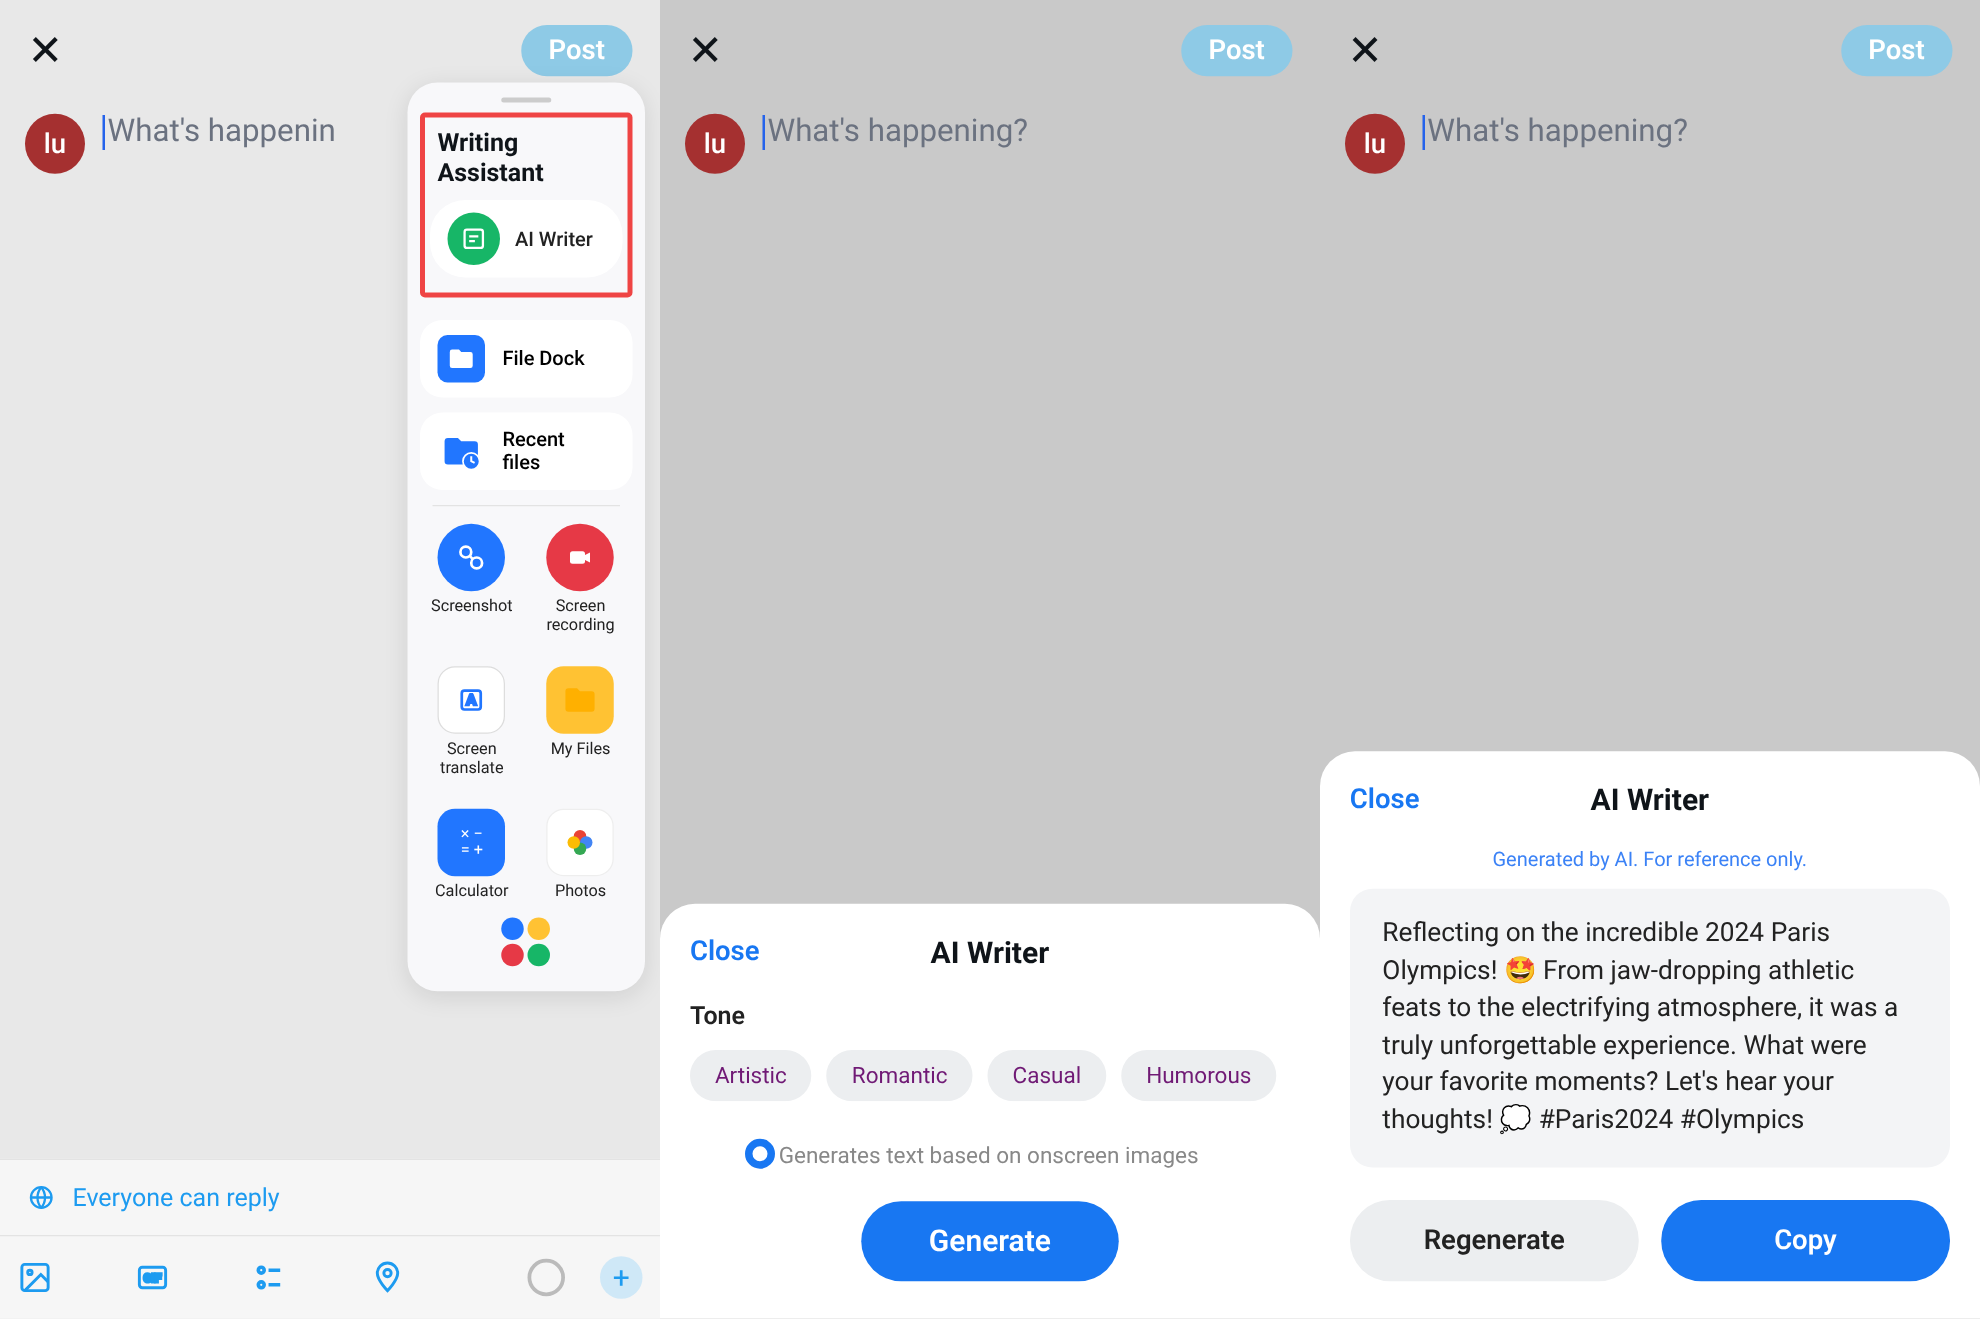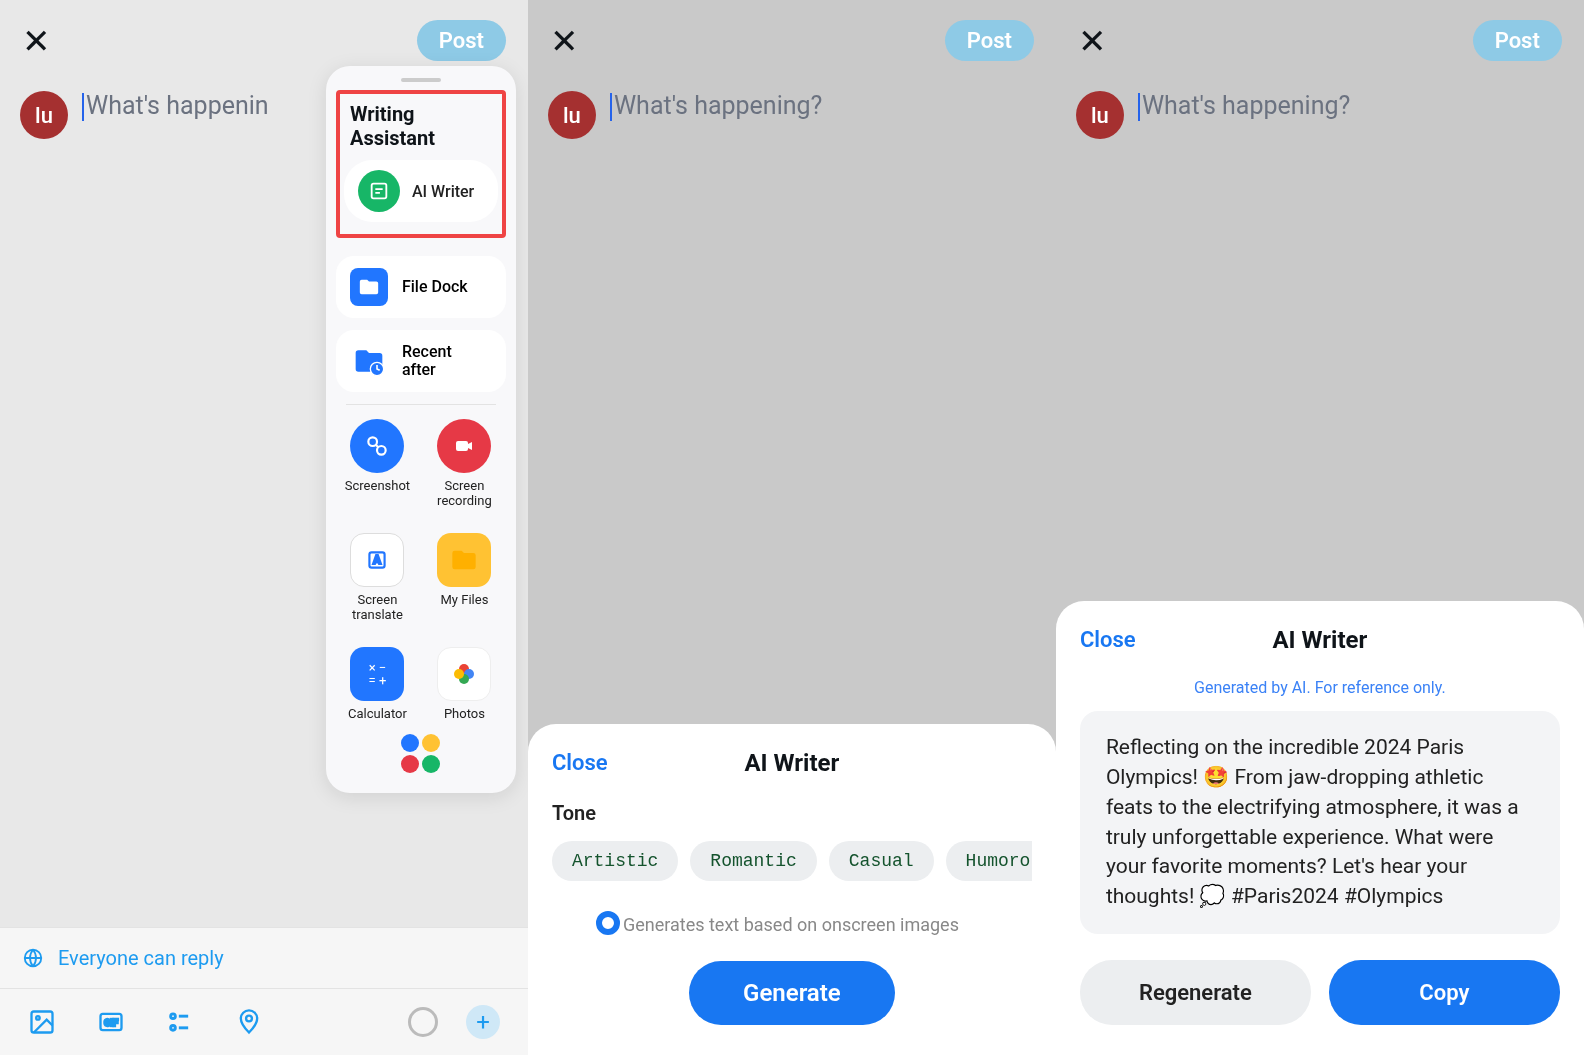--- a/index.html
+++ b/index.html
@@ -121,7 +121,7 @@
           </svg>
       </div>
       <span class="pc-label" style="white-space:pre-line">Recent
-after</span>
+files</span>
     </div>
     <div class="divider"></div>
     <div class="grid2">

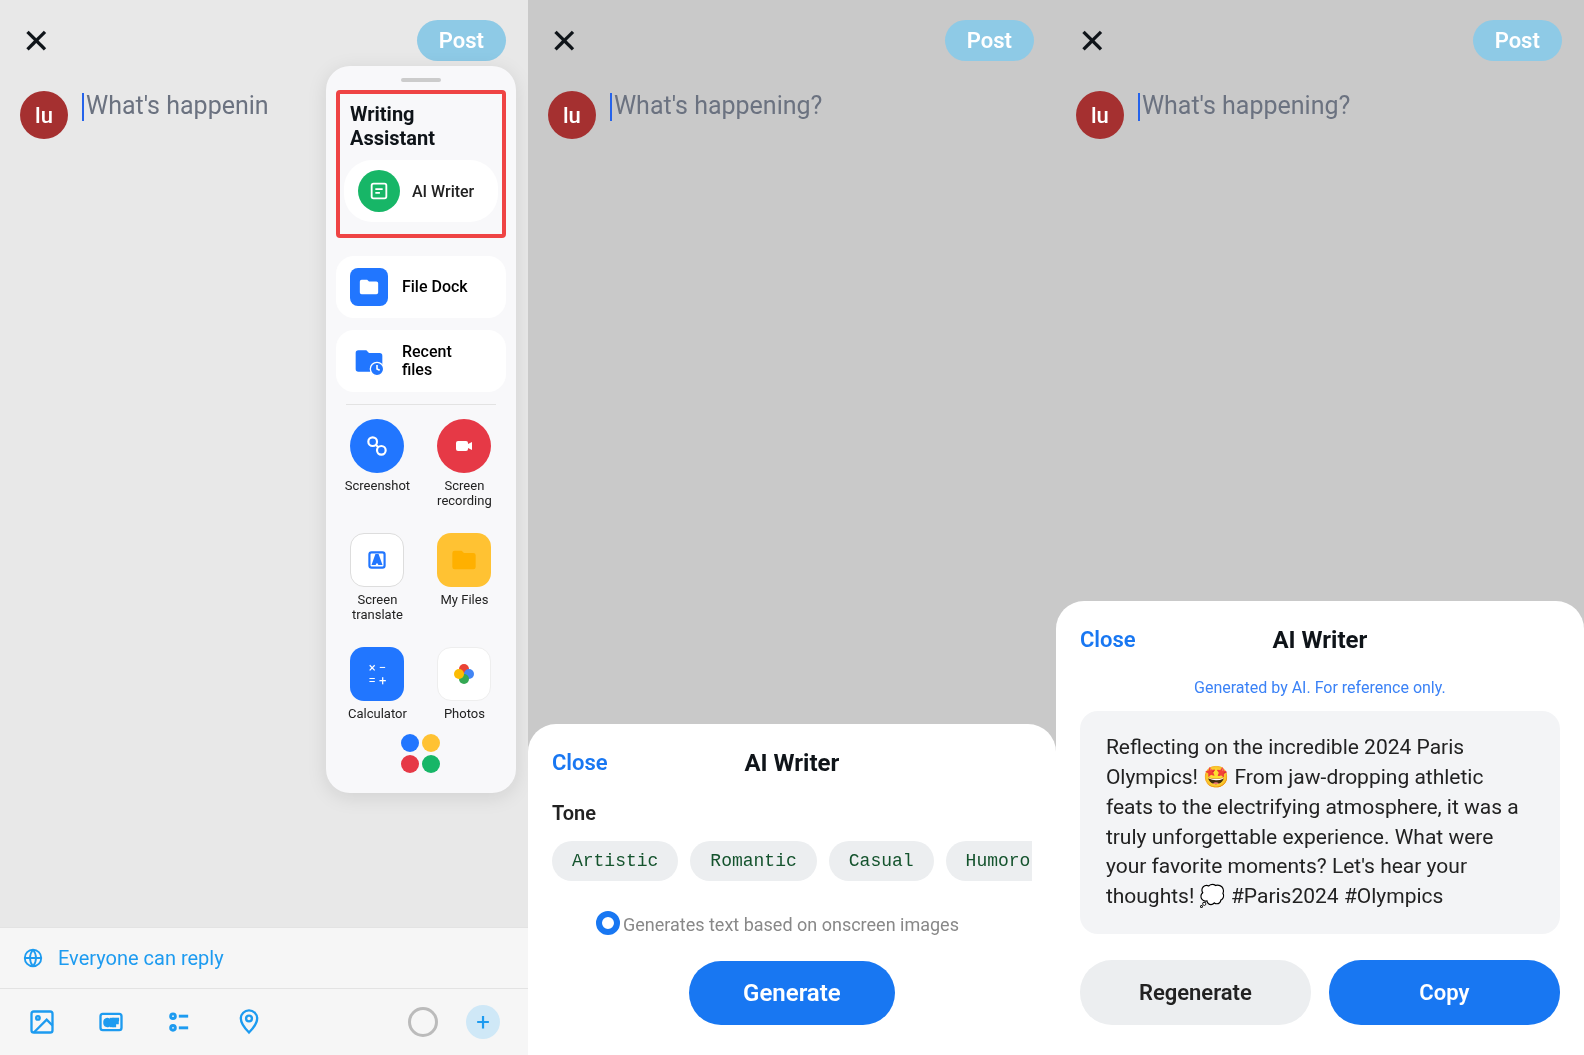--- a/index.html
+++ b/index.html
@@ -62,7 +62,7 @@
 .counter { text-align:right; color:#aaa; font-size:18px; margin-top:auto; }
 .tone-label { font-size:20px; font-weight:600; color:#222; margin:26px 0 16px; }
 .chips { display:flex; gap:12px; overflow:hidden; }
-.chip { background:#eceef0; color:#14532d; padding:10px 20px; border-radius:22px; font-size:18px; white-space:nowrap; cursor:pointer;font-family:Liberation Mono, monospace; }
+.chip { background:#eceef0; color:#701a75; padding:10px 20px; border-radius:22px; font-size:18px; white-space:nowrap; cursor:pointer; }
 .radio-row { display:flex; align-items:flex-end; gap:3px; margin:30px 0 26px; padding-left:44px; }
 .radio { width:24px; height:24px; border-radius:50%; border:6px solid #1877f2; background:#fff; }
 .radio-label { color:#888; font-size:18px; }

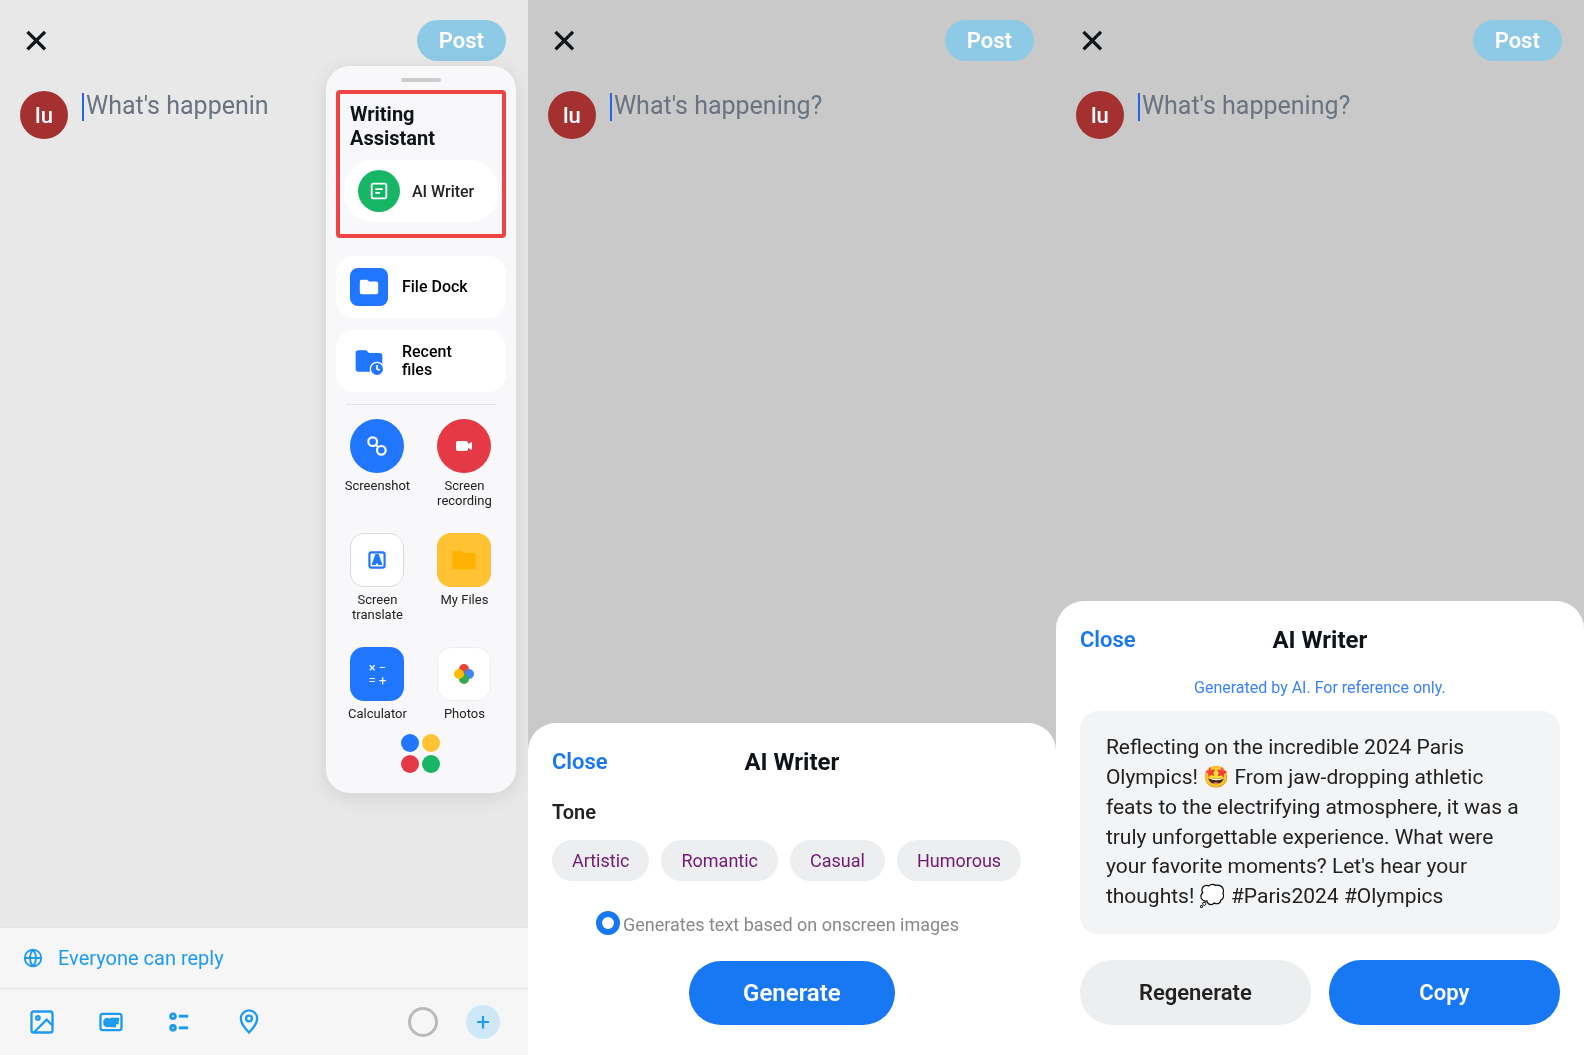--- a/index.html
+++ b/index.html
@@ -45,7 +45,7 @@
 .bottom1 { position:absolute; bottom:0; left:0; right:0; background:#f6f6f6; }
 .reply-row { display:flex; align-items:center; gap:14px; padding:18px 22px; color:#1d9bf0; font-size:20px; border-bottom:1px solid #e3e3e3; border-top:1px solid #e3e3e3; }
 .globe { width:22px; height:22px; }
-.toolbar { display:flex; align-items:center; padding:16px 28px; gap:41px; }
+.toolbar { display:flex; align-items:center; padding:16px 14px; gap:66px; }
 .tb-icon { color:#1d9bf0; width:28px; height:28px; cursor:pointer; }
 .tb-right { margin-left:auto; display:flex; align-items:center; gap:28px; }
 .circle-outline { width:30px; height:30px; border:3px solid #bbb; border-radius:50%; }

